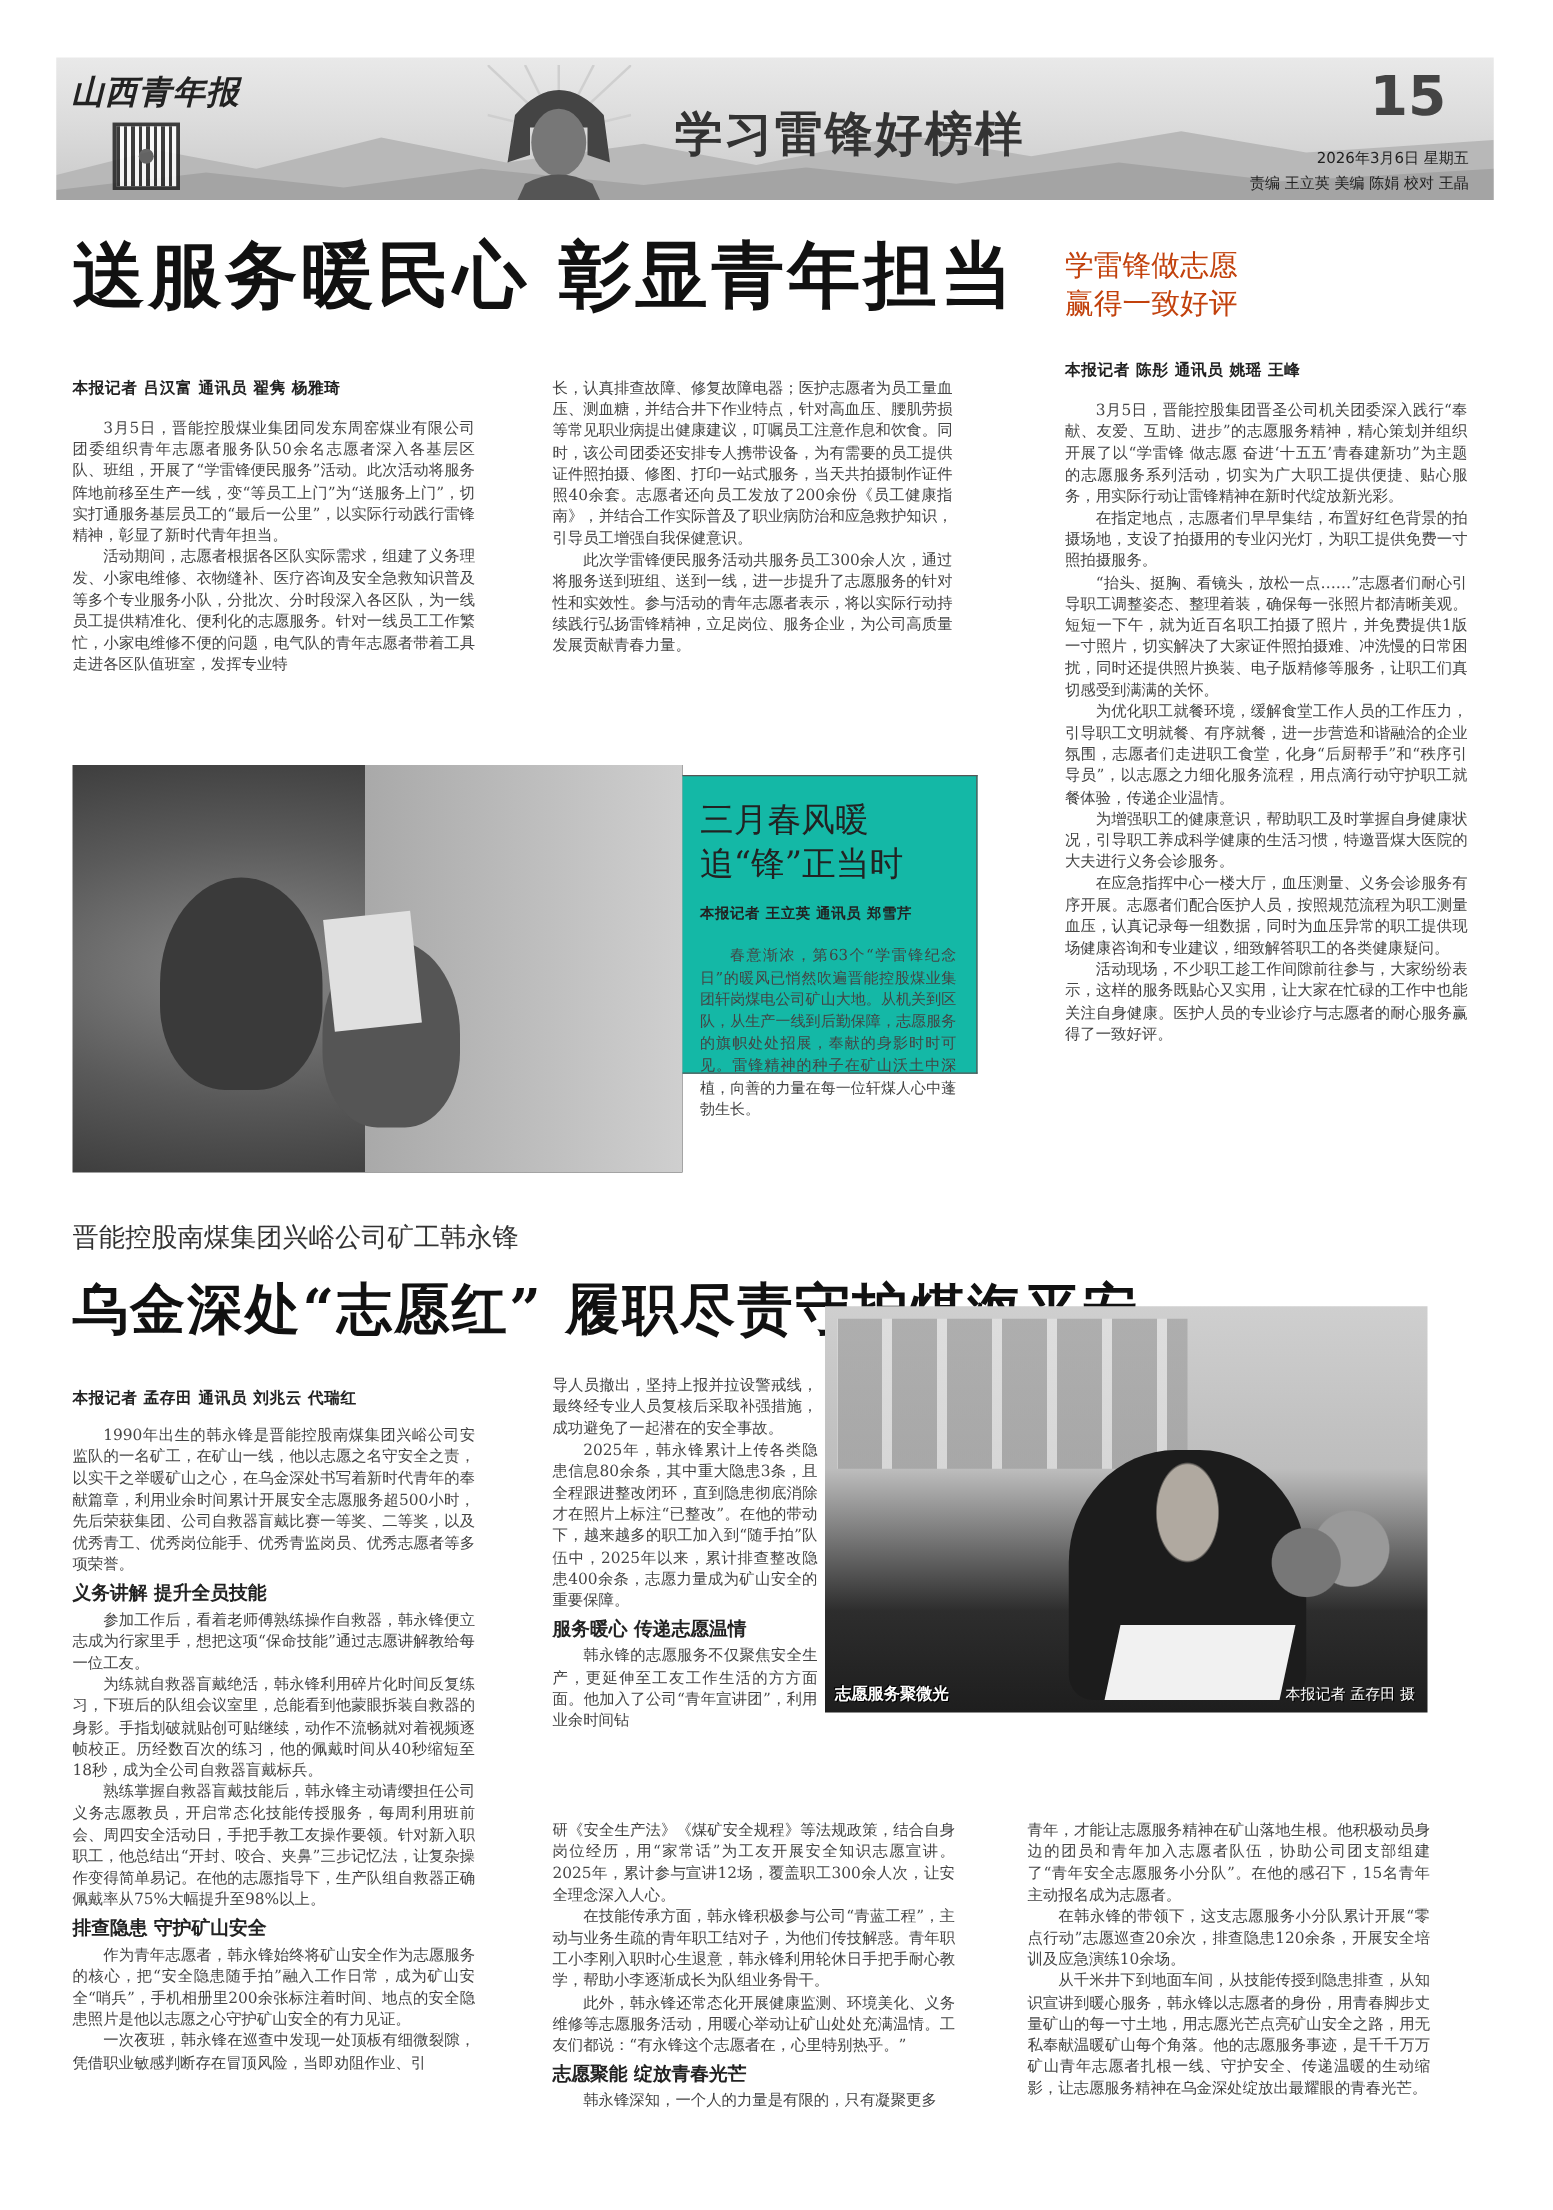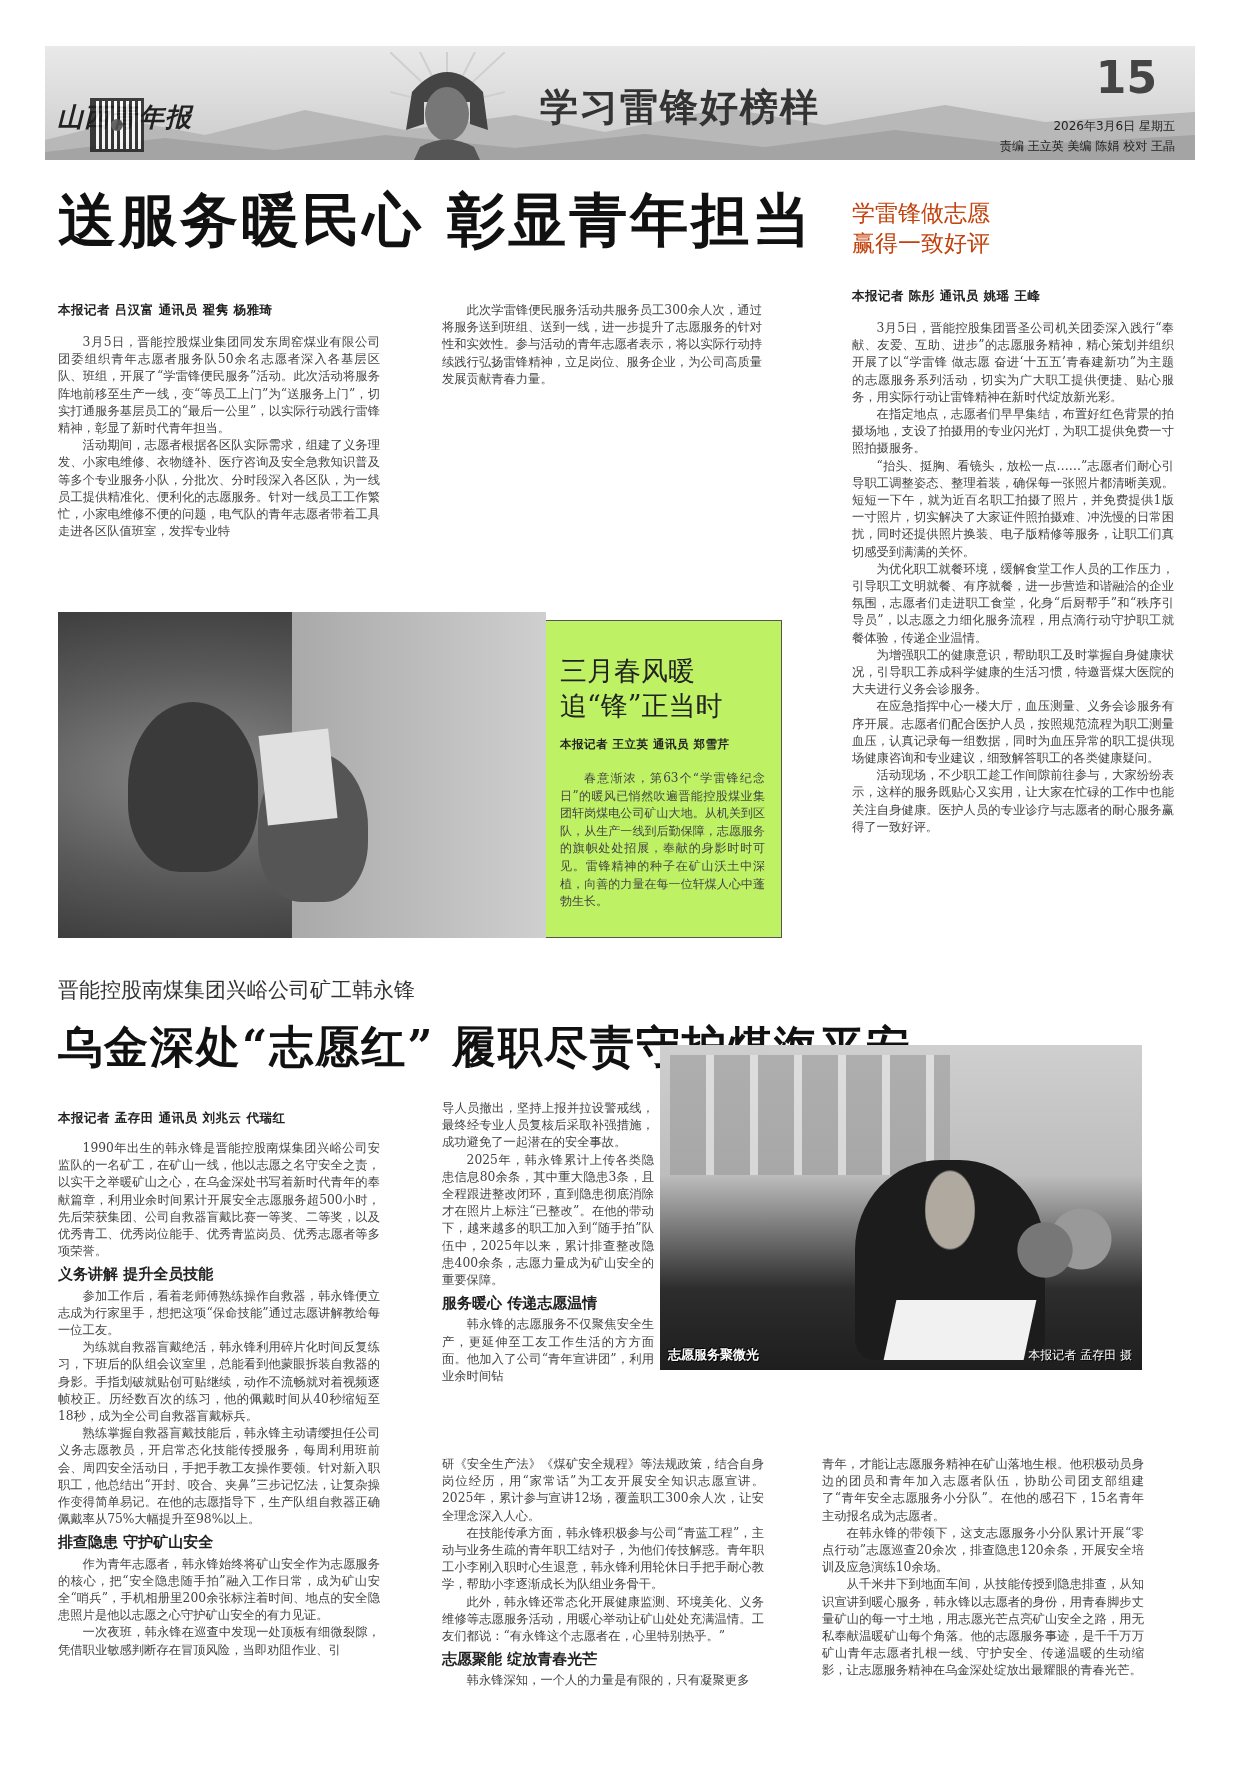--- a/index.html
+++ b/index.html
@@ -7,7 +7,7 @@
   .abs { position: absolute; }
   .masthead { left: 45px; top: 46px; width: 1150px; height: 114px; background: linear-gradient(180deg, #e9e9e9 0%, #dcdcdc 45%, #c9c9c9 100%); overflow: hidden; }
   .mountains { position: absolute; left: 0; right: 0; bottom: 0; height: 70px; }
-  .logo { position: absolute; left: 12px; top: 10px; font-size: 26px; font-style: italic; font-weight: bold; color: #222; font-family: "DejaVu Serif", serif; letter-spacing: 1px; margin-top: 44px; }
+  .logo { position: absolute; left: 12px; top: 10px; font-size: 26px; font-style: italic; font-weight: bold; color: #222; font-family: "DejaVu Serif", serif; letter-spacing: 1px; }
   .qr { position: absolute; left: 45px; top: 52px; width: 54px; height: 54px; background:
         repeating-linear-gradient(90deg,#222 0 3px,#fff 3px 6px),
         #fff; opacity: .85; border: 3px solid #222; }

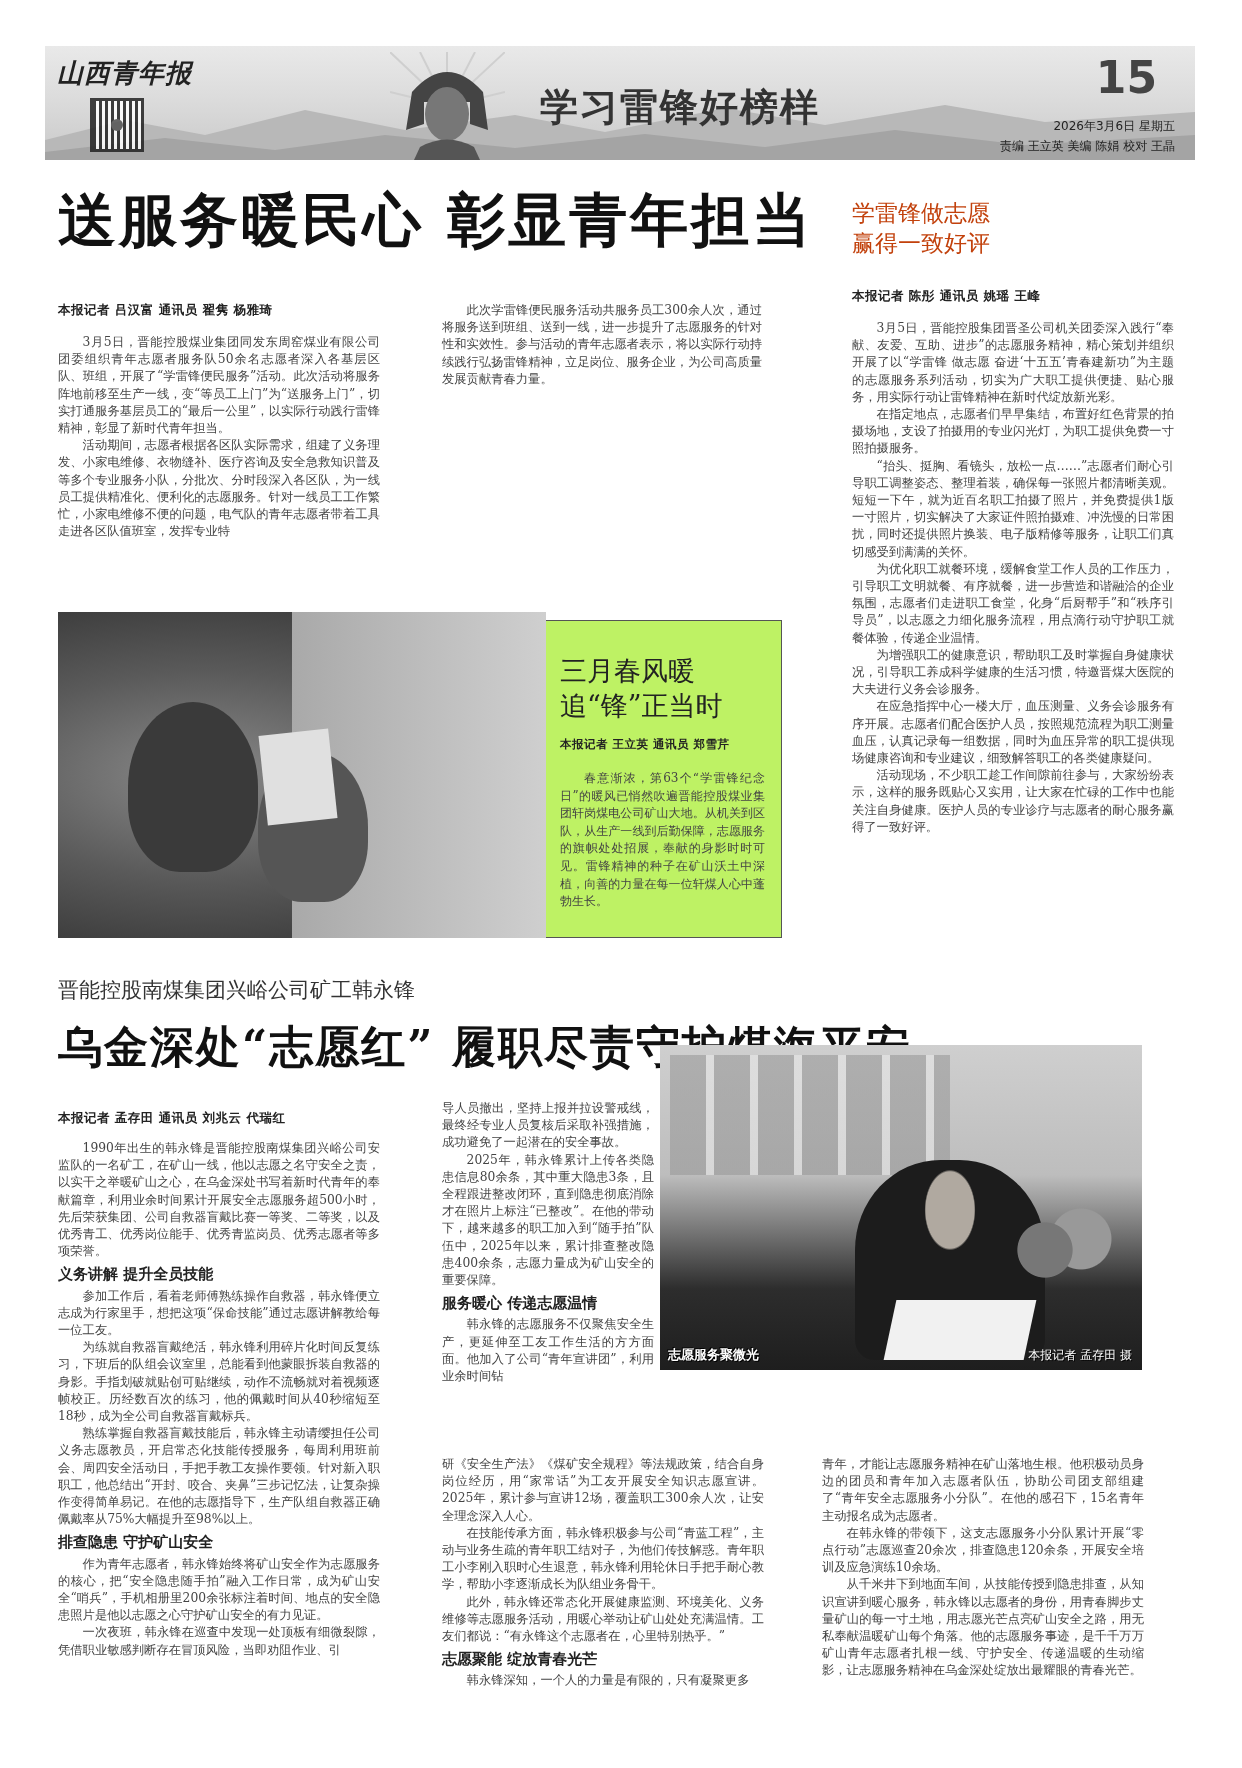--- a/index.html
+++ b/index.html
@@ -77,6 +77,7 @@
   <p>活动期间，志愿者根据各区队实际需求，组建了义务理发、小家电维修、衣物缝补、医疗咨询及安全急救知识普及等多个专业服务小队，分批次、分时段深入各区队，为一线员工提供精准化、便利化的志愿服务。针对一线员工工作繁忙，小家电维修不便的问题，电气队的青年志愿者带着工具走进各区队值班室，发挥专业特</p>
 </div>
 <div class="abs col" style="left:442px; top:302px; width:320px;">
+  <p style="text-indent:0">长，认真排查故障、修复故障电器；医护志愿者为员工量血压、测血糖，并结合井下作业特点，针对高血压、腰肌劳损等常见职业病提出健康建议，叮嘱员工注意作息和饮食。同时，该公司团委还安排专人携带设备，为有需要的员工提供证件照拍摄、修图、打印一站式服务，当天共拍摄制作证件照40余套。志愿者还向员工发放了200余份《员工健康指南》，并结合工作实际普及了职业病防治和应急救护知识，引导员工增强自我保健意识。</p>
   <p>此次学雷锋便民服务活动共服务员工300余人次，通过将服务送到班组、送到一线，进一步提升了志愿服务的针对性和实效性。参与活动的青年志愿者表示，将以实际行动持续践行弘扬雷锋精神，立足岗位、服务企业，为公司高质量发展贡献青春力量。</p>
 </div>
 

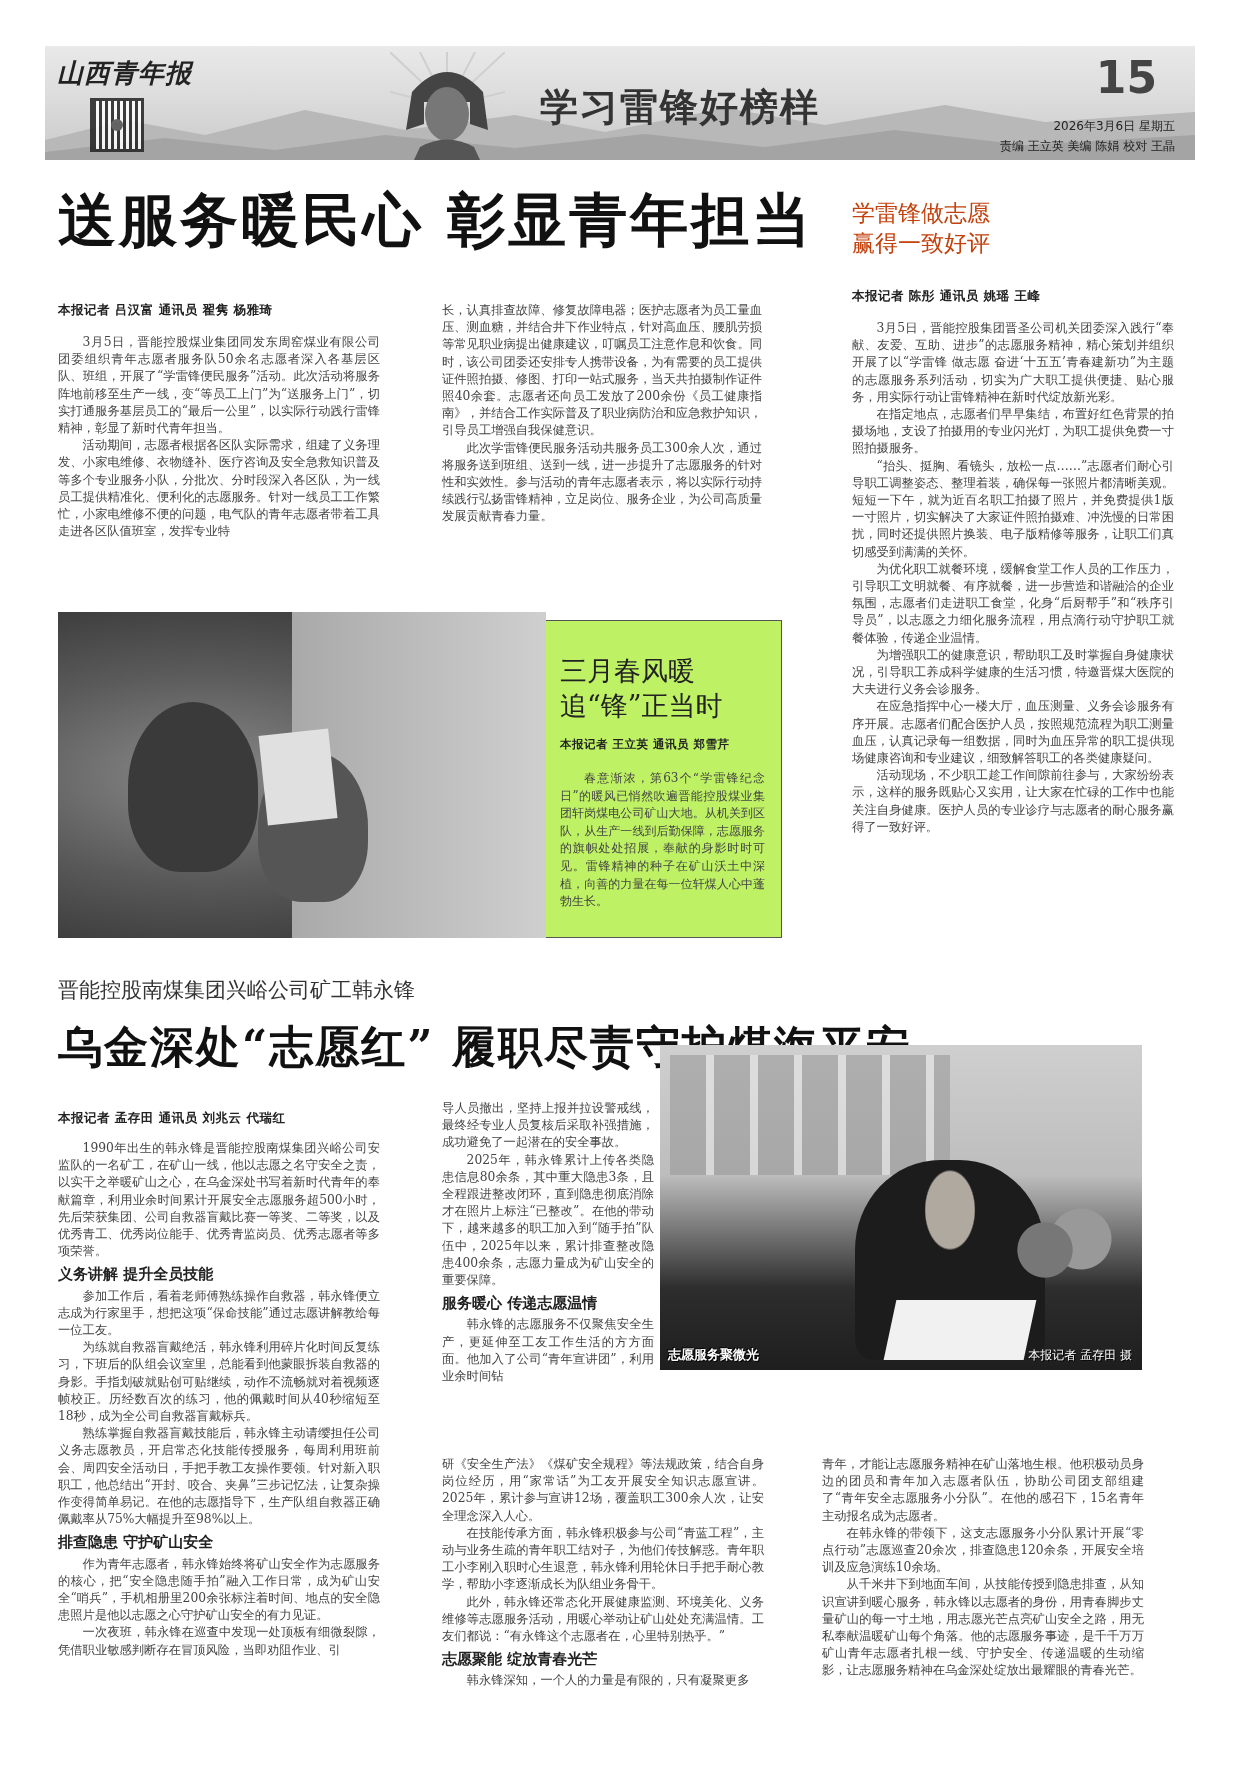--- a/index.html
+++ b/index.html
@@ -28,7 +28,7 @@
   .photo1 .p1 { position:absolute; left:70px; top:90px; width:130px; height:170px; border-radius:50% 50% 40% 40%; background:#3a3a3a; }
   .photo1 .p2 { position:absolute; left:200px; top:140px; width:110px; height:150px; border-radius:50% 50% 40% 40%; background:#555; }
   .photo1 .sign { position:absolute; left:205px; top:120px; width:70px; height:90px; background:#e0e0e0; transform: rotate(-6deg); }
-  .inset-box { left: 546px; top: 620px; width: 236px; height: 318px; border: 1px solid #555; border-left: none; background: #bef264; padding: 32px 16px 0 14px; }
+  .inset-box { left: 546px; top: 620px; width: 236px; height: 239px; border: 1px solid #555; border-left: none; background: #14b8a6; padding: 18px 16px 0 14px; }
   .inset-title { font-size: 27px; line-height: 35px; color: #222; font-family: "DejaVu Serif", serif; margin-bottom: 14px; }
   .photo2 { left: 660px; top: 1045px; width: 482px; height: 325px; background: linear-gradient(180deg,#cfcfcf 0%,#bdbdbd 40%,#2d2d2d 75%,#1e1e1e 100%); overflow:hidden; }
   .photo2 .frames { position:absolute; left:10px; top:10px; width:280px; height:120px; background: repeating-linear-gradient(90deg,#999 0 36px,#e8e8e8 36px 44px); opacity:.6; }

